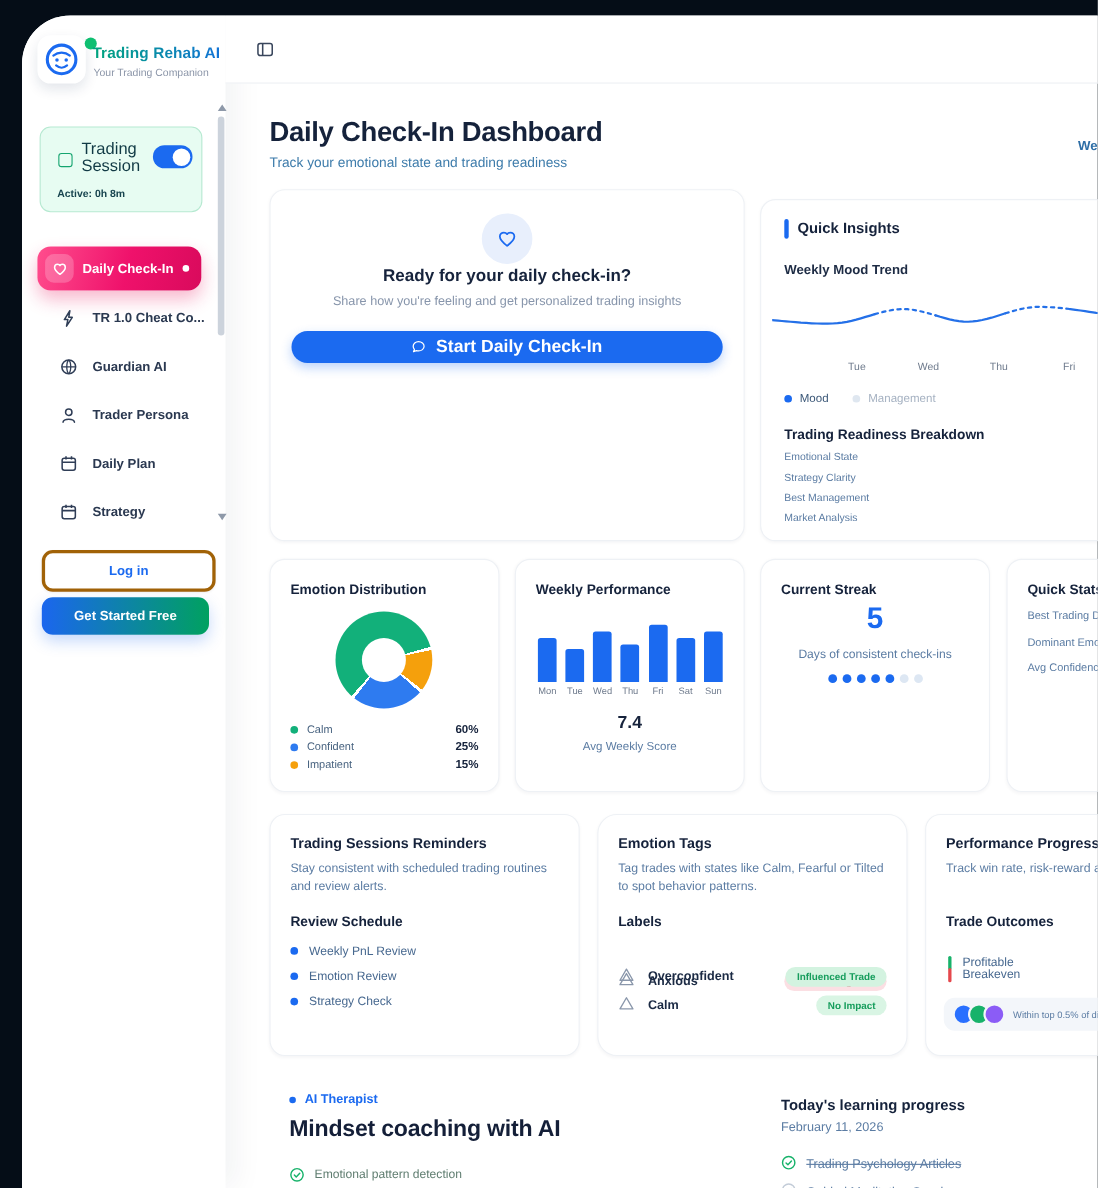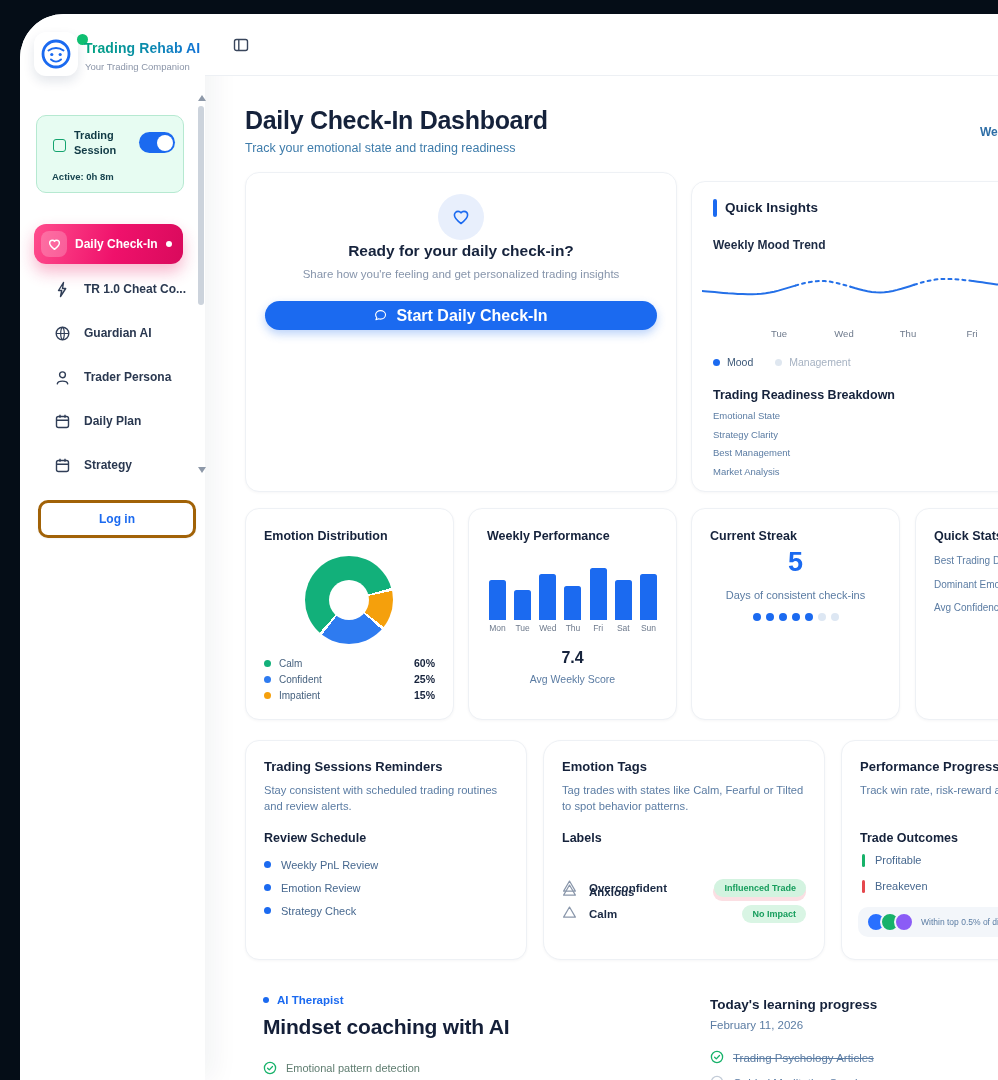--- a/index.html
+++ b/index.html
@@ -23,7 +23,7 @@
   .sb-thumb{left:178px;top:92px;width:6px;height:199px;background:#ccd3dc;border-radius:3px;}
   .session-card{left:16px;top:101px;width:146px;height:76px;background:#e7fcf2;border:1px solid #b6e9d1;border-radius:10px;}
   .sq-icon{left:16px;top:23px;width:11px;height:11px;border:1.6px solid #14a46f;border-radius:3px;}
-  .s-title{left:37px;top:12px;width:62px;font-size:11px;font-weight:700;color:#113a45;line-height:15px;}
+  .s-title{left:37px;top:12px;width:62px;font-size:15px;font-weight:400;color:#113a45;line-height:15px;}
   .toggle{left:102px;top:16px;width:36px;height:21px;background:#1b6af0;border-radius:11px;}
   .knob{position:absolute;right:2.5px;top:2.5px;width:16px;height:16px;border-radius:50%;background:#fff;}
   .s-status{left:15px;top:55px;font-size:9.5px;font-weight:600;color:#17444f;}

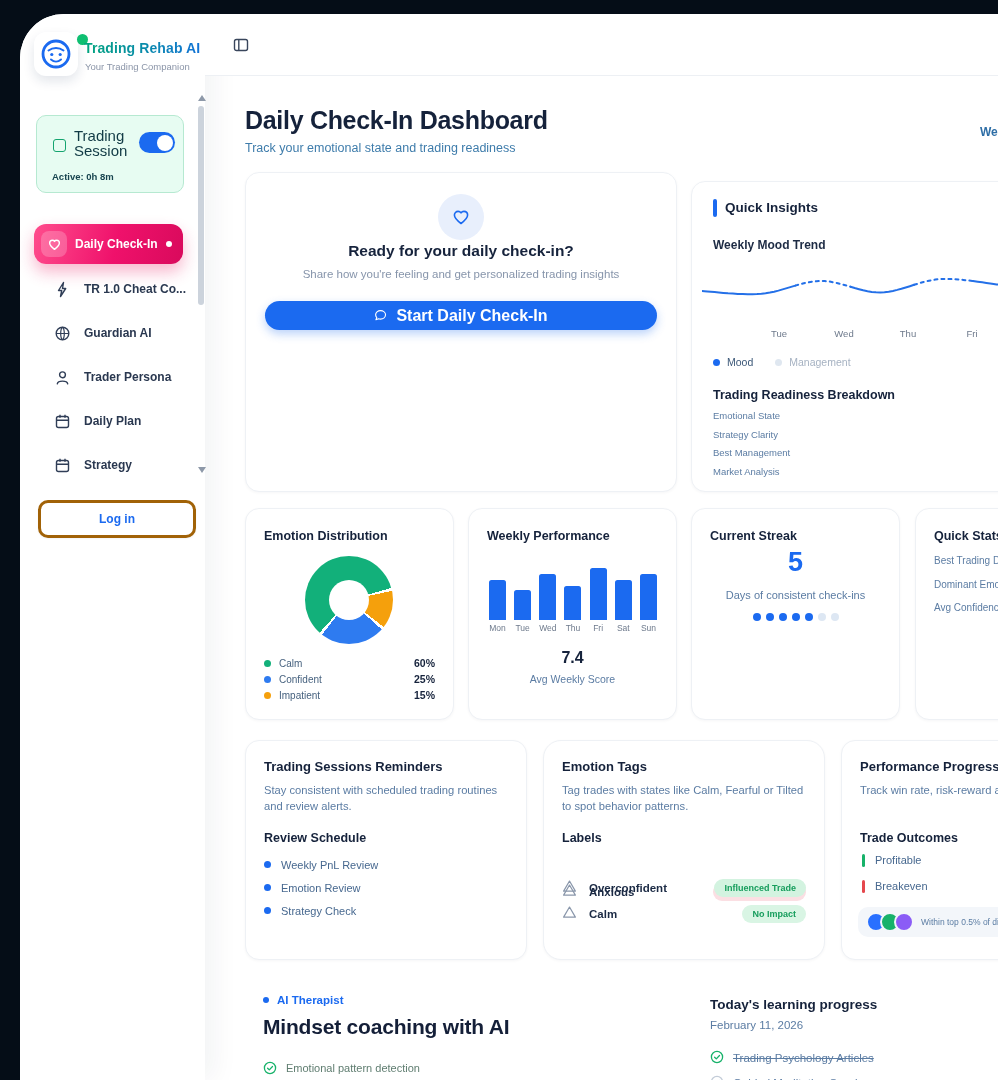--- a/index.html
+++ b/index.html
@@ -200,6 +200,7 @@
       </div>
 
     <div class="abs btn-login">Log in</div>
+    <div class="abs btn-cta">Get Started Free</div>
   </div>
 
   <div class="main">

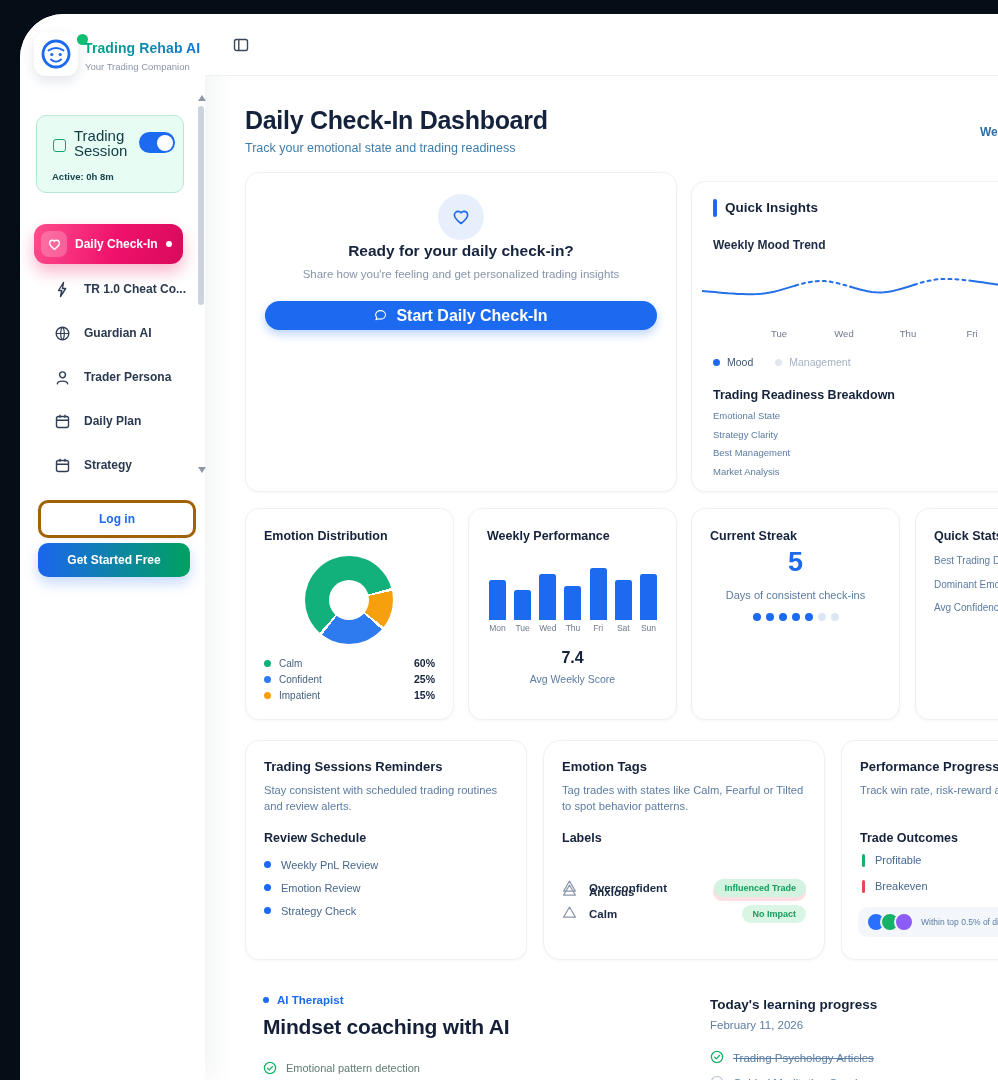--- a/index.html
+++ b/index.html
@@ -406,7 +406,7 @@
       <div class="abs r-desc">Track win rate, risk-reward and glance.</div>
       <div class="abs r-sub">Trade Outcomes</div>
       <div id="pp-rows">
-          <div class="pp-row" style="top: 112px;">
+          <div class="pp-row" style="top: 127px;">
             <span class="pp-bar" style="background: rgb(23, 178, 106);"></span>
             <span>Profitable</span>
           </div>

